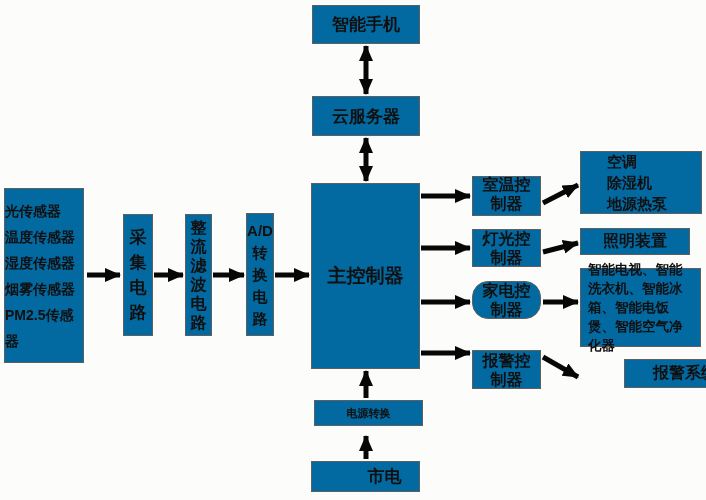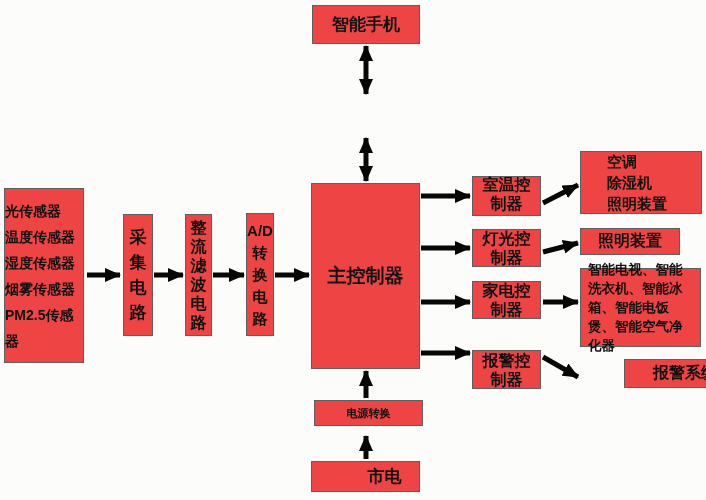--- a/index.html
+++ b/index.html
@@ -18,7 +18,7 @@
     position:absolute;
     box-sizing:border-box;
     border:1px solid #5f5f5f;
-    background:#ef4444;
+    background:#0369a1;
     display:flex;
     align-items:center;
     justify-content:center;

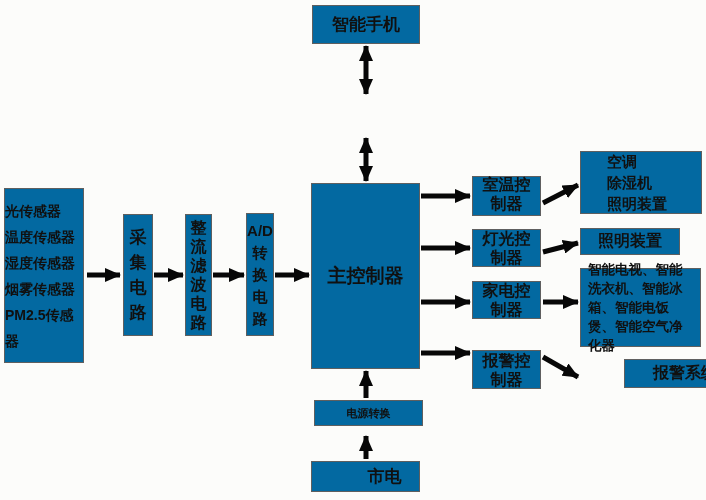--- a/index.html
+++ b/index.html
@@ -121,6 +121,9 @@
     <span class="label">智能手机</span>
   </div>
 
+  <div class="box" id="cloud-server">
+    <span class="label">云服务器</span>
+  </div>
 
   <div class="box" id="power-conversion">
     <span class="label">电源转换</span>

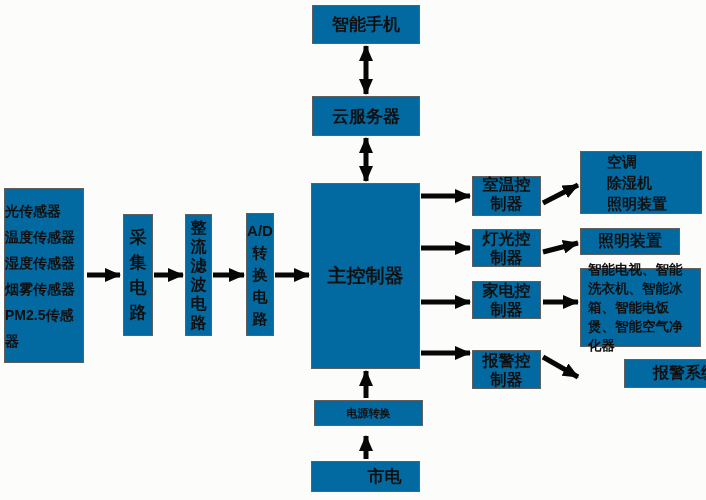--- a/index.html
+++ b/index.html
@@ -156,7 +156,7 @@
   <div class="box left" id="hvac-devices">
     <span class="label">空调
 除湿机
-照明装置</span>
+地源热泵</span>
   </div>
 
   <div class="box" id="lighting-device">

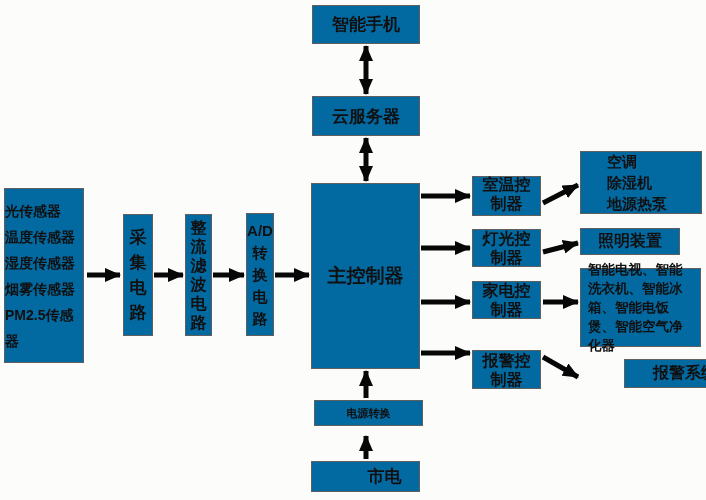--- a/index.html
+++ b/index.html
@@ -48,7 +48,7 @@
   #appliance-controller{left:472px;top:281px;width:69px;height:38px;font-size:16px;line-height:19px;}
   #alarm-controller    {left:472px;top:334px;width:69px;height:39px;font-size:16px;line-height:19px;margin-top:16px;}
   #hvac-devices   {left:580px;top:151px; width:122px; height:63px;  font-size:15px; line-height:21px; padding-left:26px;}
-  #lighting-device{left:580px;top:228px; width:100px; height:27px;  font-size:16px;}
+  #lighting-device{left:580px;top:228px; width:110px; height:27px;  font-size:16px;}
   #smart-appliances{left:580px;top:268px;width:121px; height:79px;  font-size:13.5px; line-height:19px; padding:4px 5px 4px 7px;}
   #alarm-system   {left:580px;top:359px; width:122px; height:29px;  font-size:16px;margin-left:44px;}
 </style>

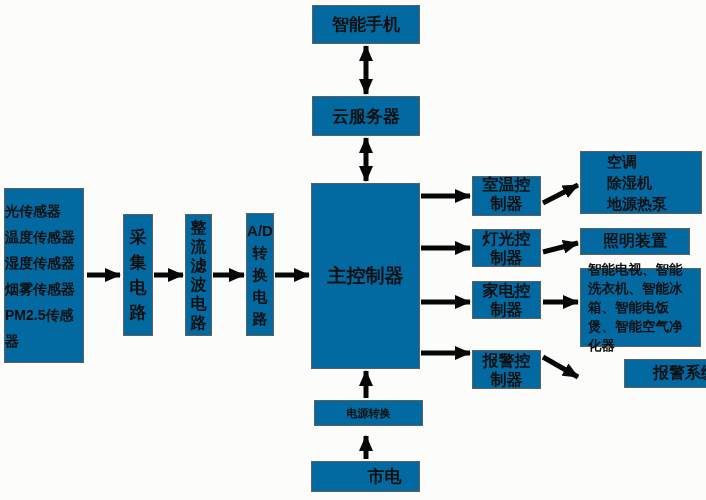--- a/index.html
+++ b/index.html
@@ -45,7 +45,7 @@
   #mains-power    {left:311px;top:461px; width:109px; height:31px;  font-size:17px;padding-left:38px;}
   #room-temp-controller{left:472px;top:176px;width:69px;height:40px;font-size:16px;line-height:19px;font-family:Liberation Mono, monospace;}
   #light-controller    {left:472px;top:229px;width:69px;height:38px;font-size:16px;line-height:19px;}
-  #appliance-controller{left:472px;top:281px;width:69px;height:38px;font-size:16px;line-height:19px;}
+  #appliance-controller{left:472px;top:281px;width:69px;height:38px;font-size:16px;line-height:19px;border-radius:16px;}
   #alarm-controller    {left:472px;top:334px;width:69px;height:39px;font-size:16px;line-height:19px;margin-top:16px;}
   #hvac-devices   {left:580px;top:151px; width:122px; height:63px;  font-size:15px; line-height:21px; padding-left:26px;}
   #lighting-device{left:580px;top:228px; width:110px; height:27px;  font-size:16px;}

